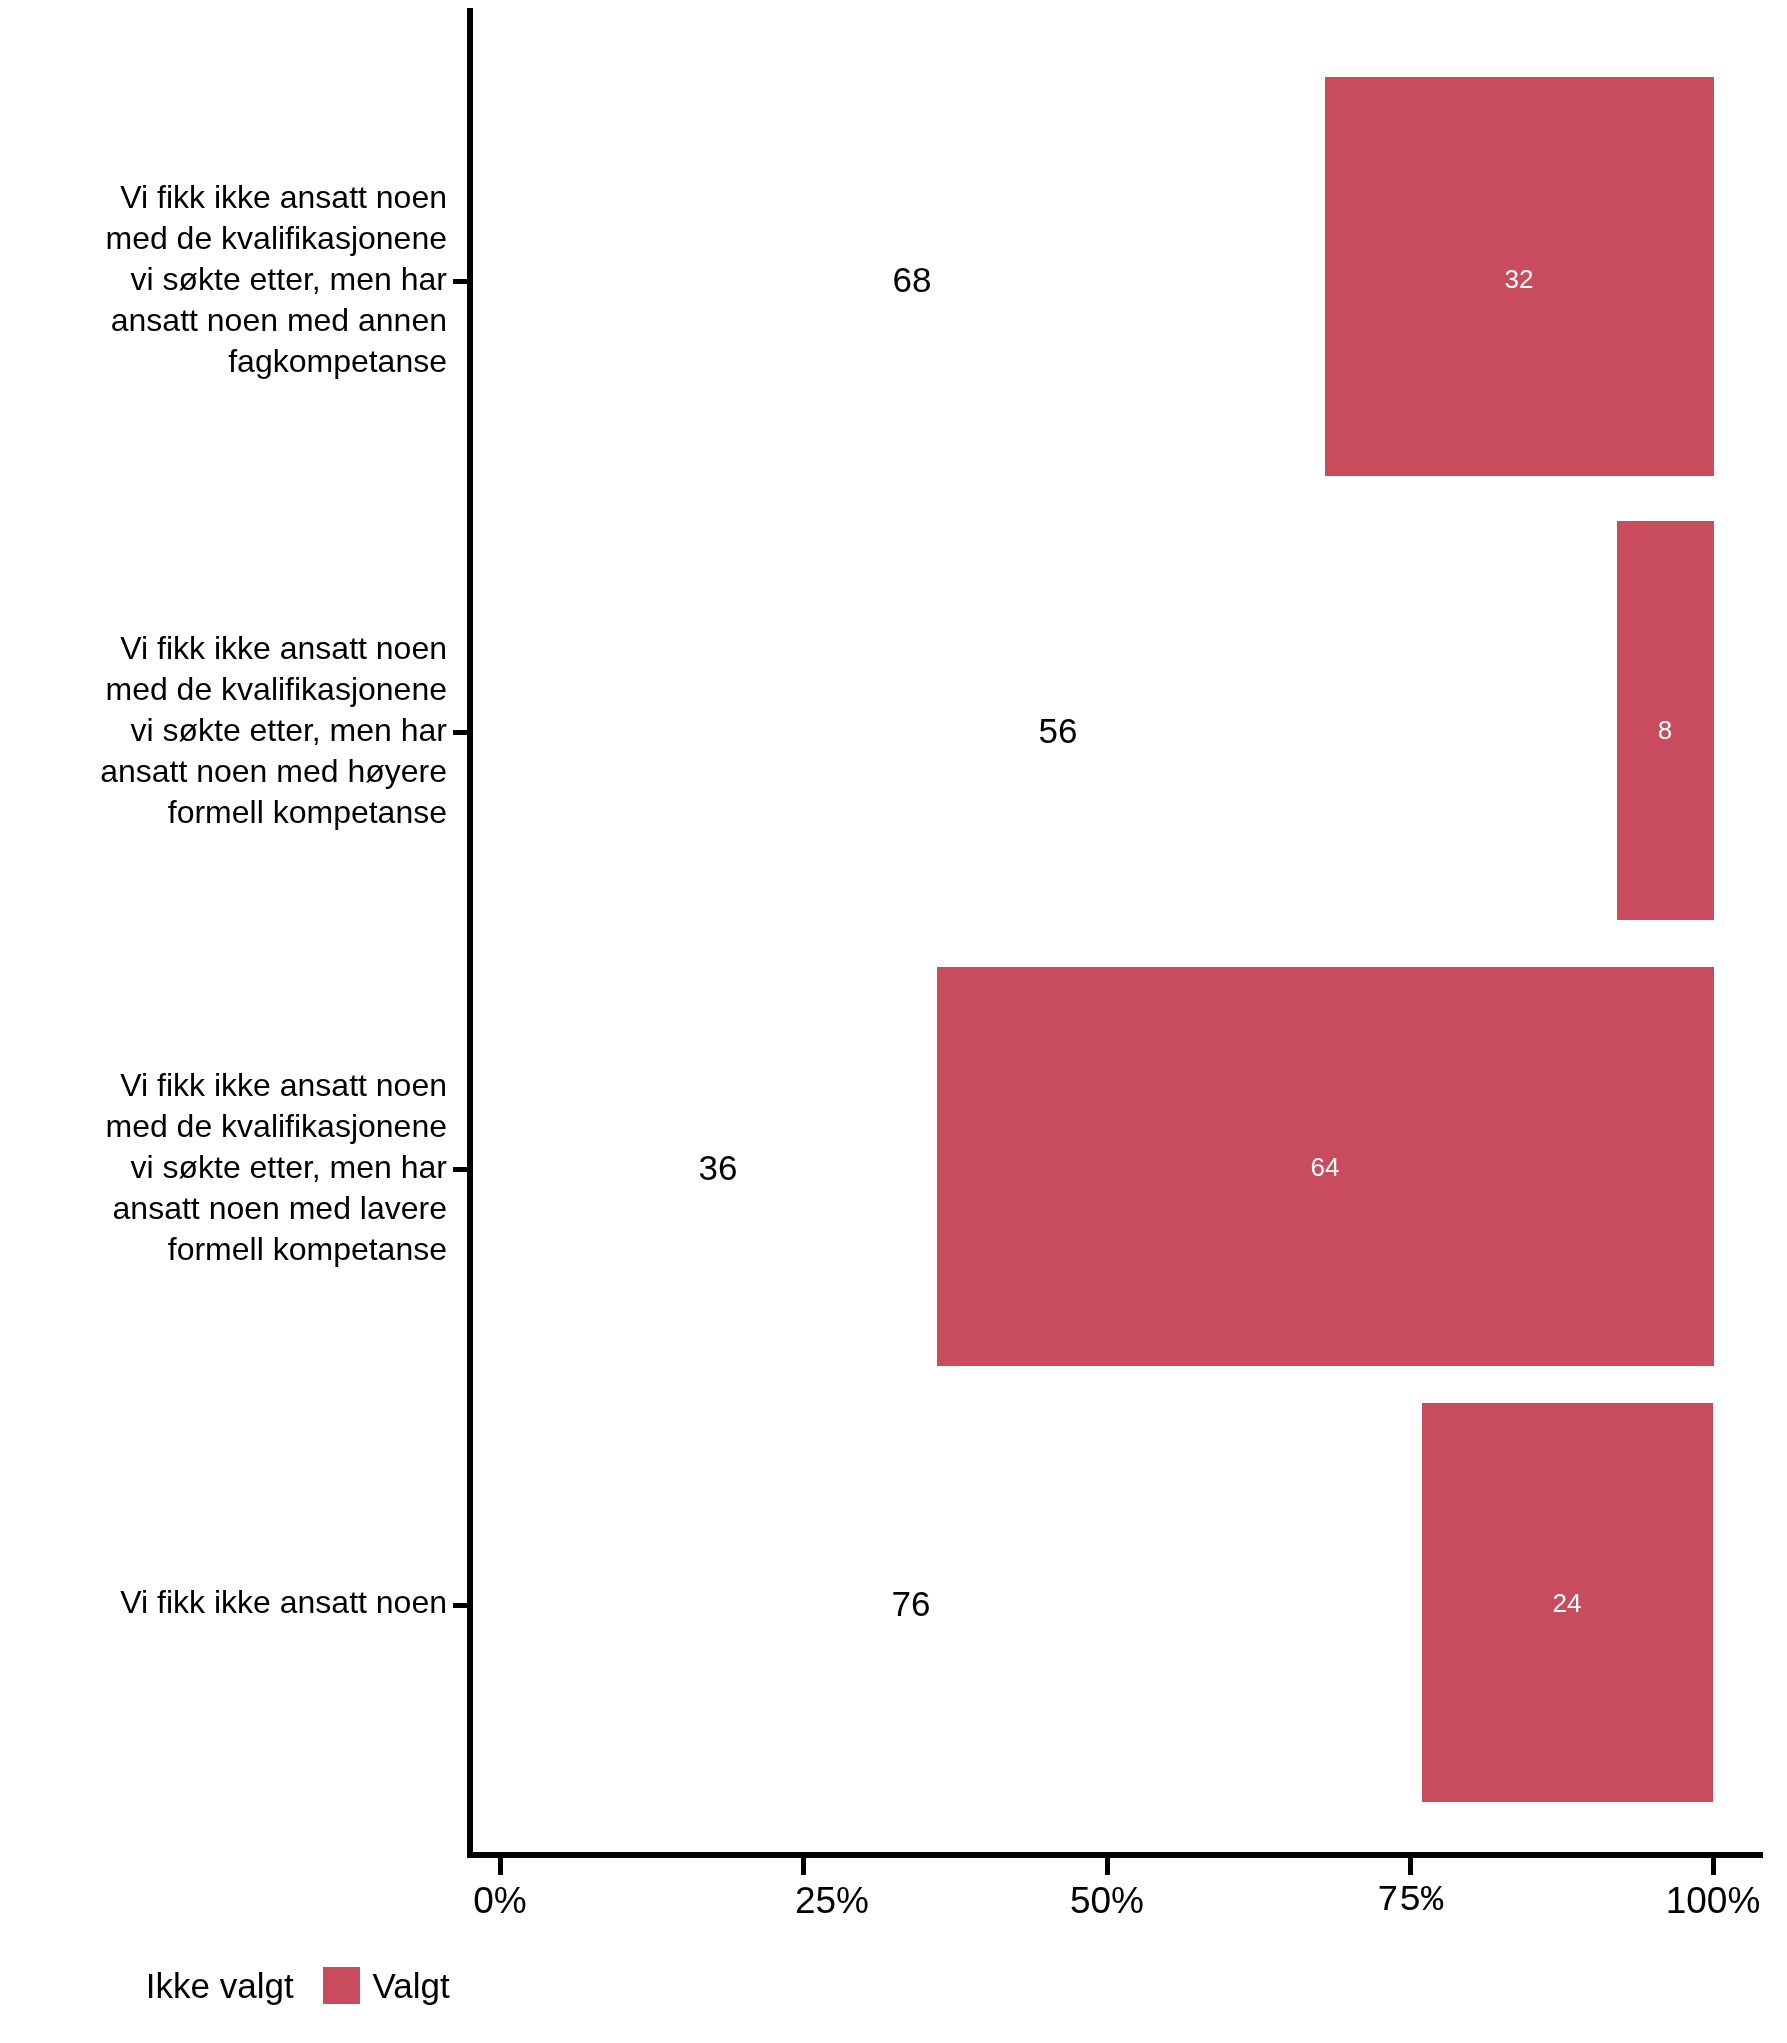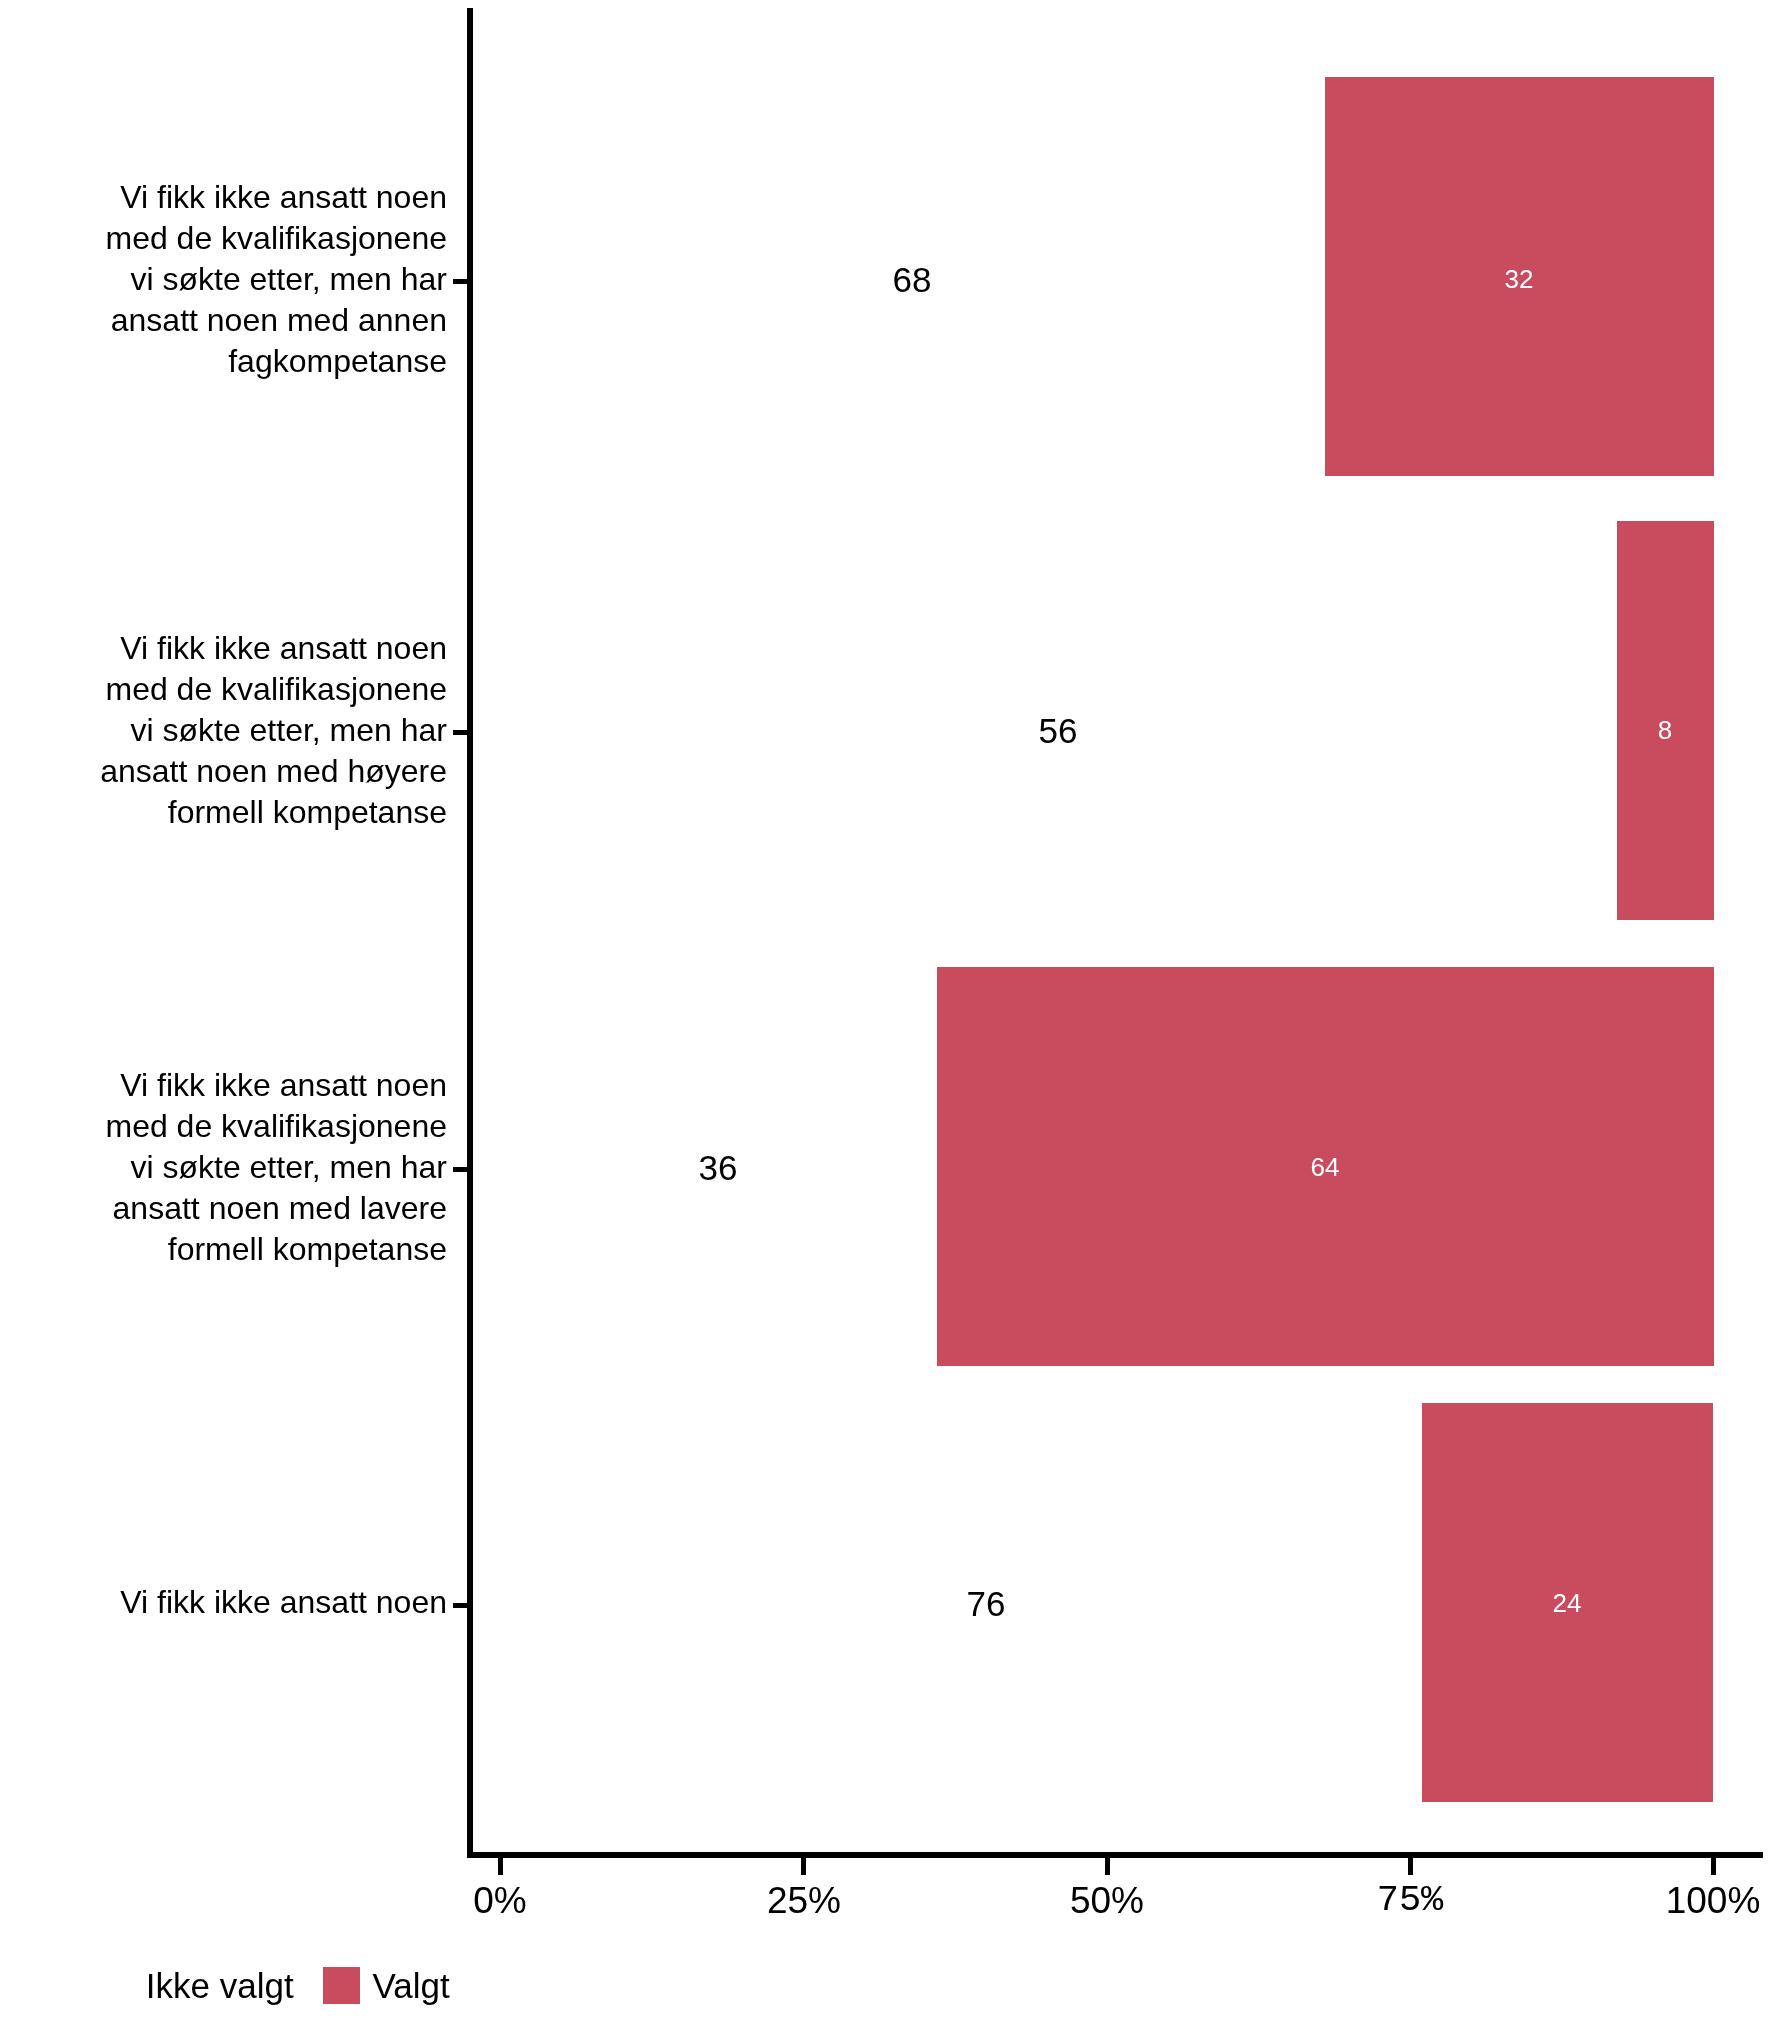--- a/index.html
+++ b/index.html
@@ -141,7 +141,7 @@
   <div class="y-tick" style="top:1603px;"></div>
   <div class="cat-label-box" style="top:1582px;">Vi fikk ikke ansatt noen</div>
   <div class="bar" style="left:1422px;top:1403px;width:291px;height:399px;"></div>
-  <div class="left-value" style="left:986px;top:1603px;">76</div>
+  <div class="left-value" style="left:911px;top:1603px;">76</div>
   <div class="bar-value" style="left:1567px;top:1603px;">24</div>
 
   <div class="x-tick" style="left:498px;"></div>

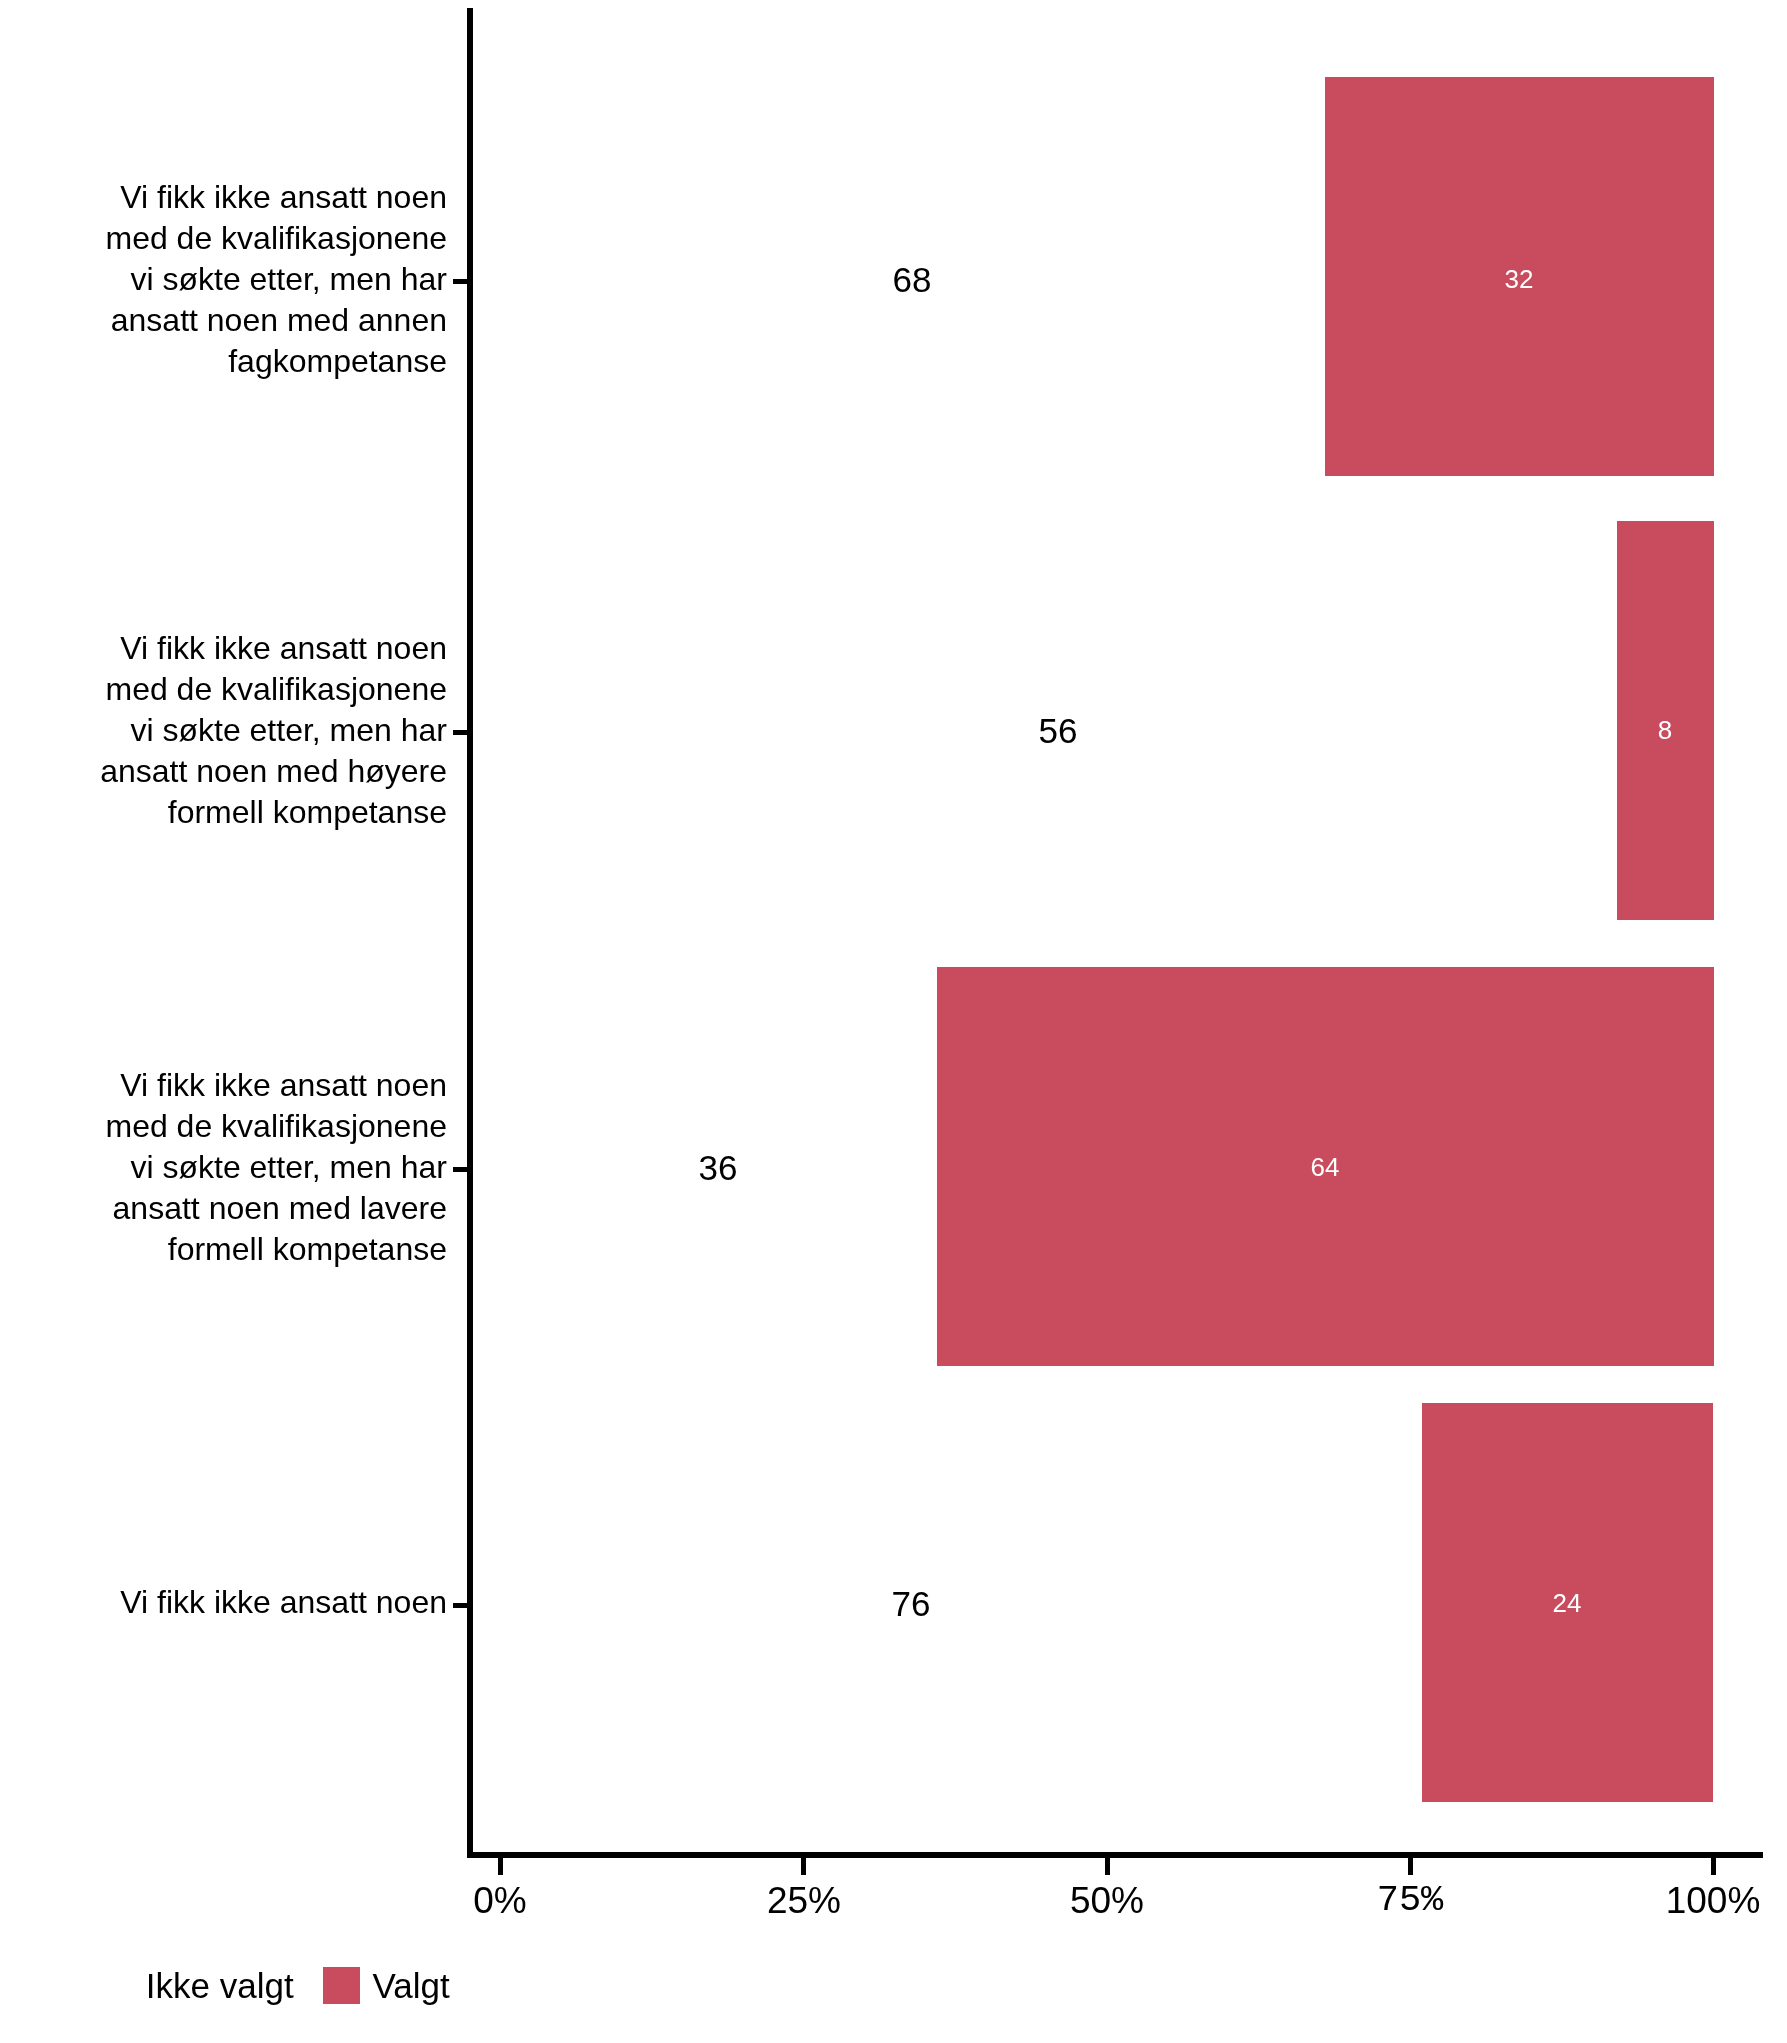--- a/index.html
+++ b/index.html
@@ -151,7 +151,7 @@
   <div class="x-tick" style="left:1711px;"></div>
 
   <div class="x-tick-label" style="left:500px;">0%</div>
-  <div class="x-tick-label" style="left:804px;">25%</div>
+  <div class="x-tick-label" style="left:832px;">25%</div>
   <div class="x-tick-label" style="left:1107px;">50%</div>
   <div class="x-tick-label" style="left:1410px;font-family:Liberation Mono, monospace;">75%</div>
   <div class="x-tick-label" style="left:1713px;">100%</div>

